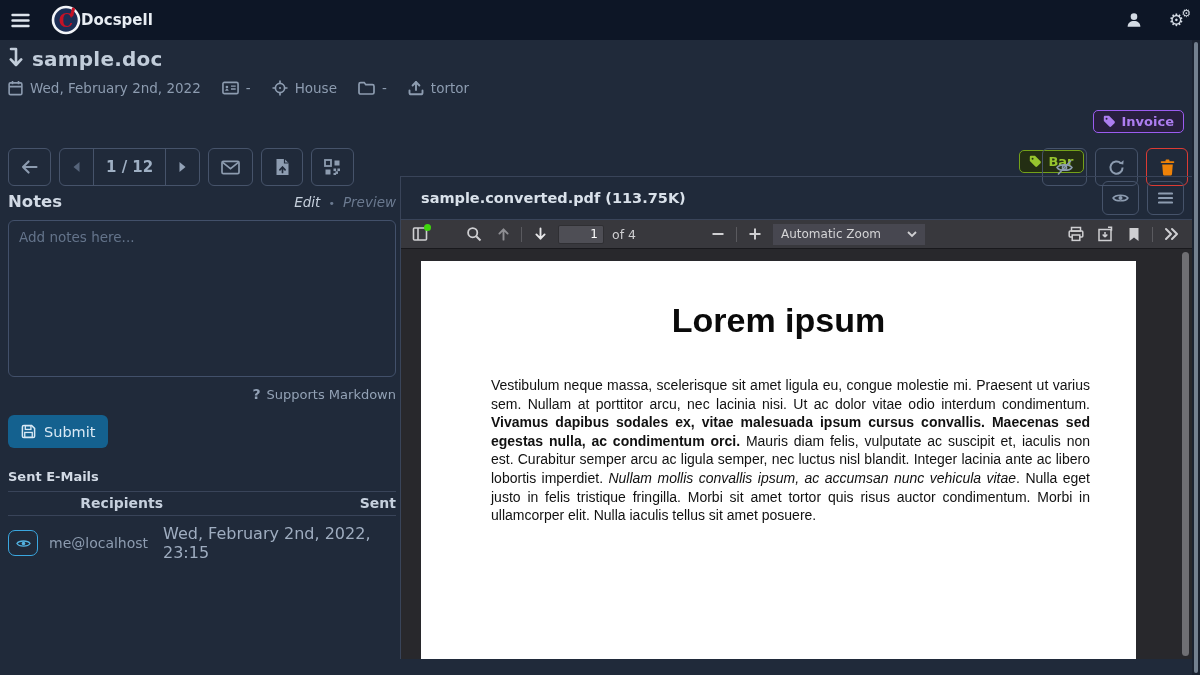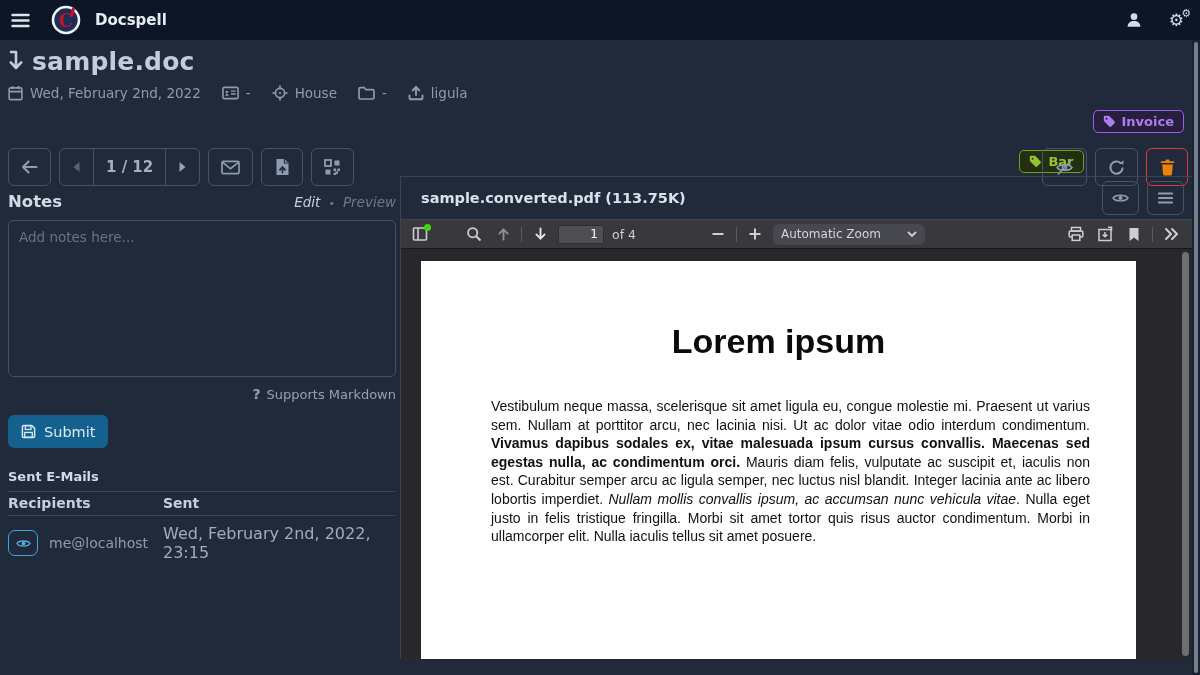--- a/index.html
+++ b/index.html
@@ -19,7 +19,7 @@
   }
   .nav-burger { margin-left:11px; color:#dde4ec; cursor:pointer; }
   .nav-logo { margin-left:21px; }
-  .nav-brand { margin-left:14px; font-weight:bold; font-size:15px; color:#e8edf3; }
+  .nav-brand { margin-left:0; font-weight:bold; font-size:15px; color:#e8edf3; }
   .nav-right { margin-left:auto; display:flex; align-items:center; gap:26px; margin-right:16px; color:#d4dbe4; }
 
   

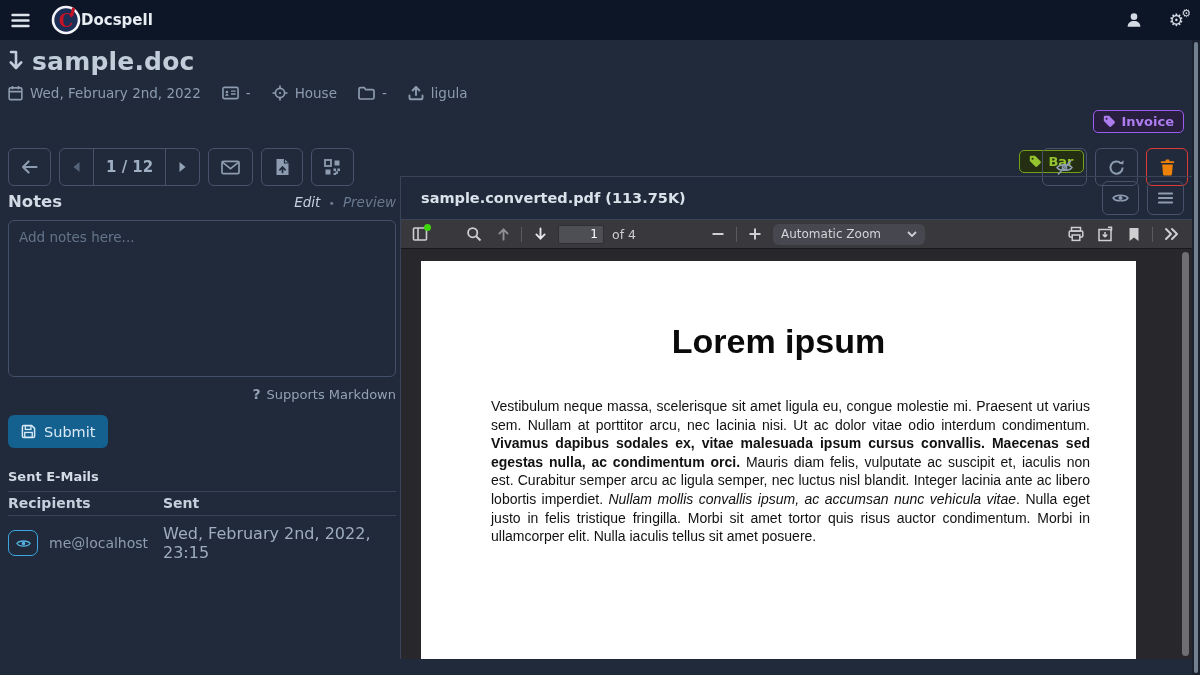--- a/index.html
+++ b/index.html
@@ -25,7 +25,7 @@
   
   .doc-header { position:absolute; top:47px; left:8px; }
   .title-row { display:flex; align-items:center; gap:9px; color:#c2cdda; }
-  .title-row .title-text { font-size:25px; font-weight:bold; letter-spacing:.2px;text-align:center; }
+  .title-row .title-text { font-size:20px; font-weight:bold; letter-spacing:.2px;text-align:center; }
   .meta-row { margin-top:9px; display:flex; align-items:center; gap:7px; font-size:13.5px; color:#8d9cb0; }
   .meta-row .sep { width:7px; }
   .tags-row { position:absolute; top:110px; right:16px; display:flex; gap:9px; }

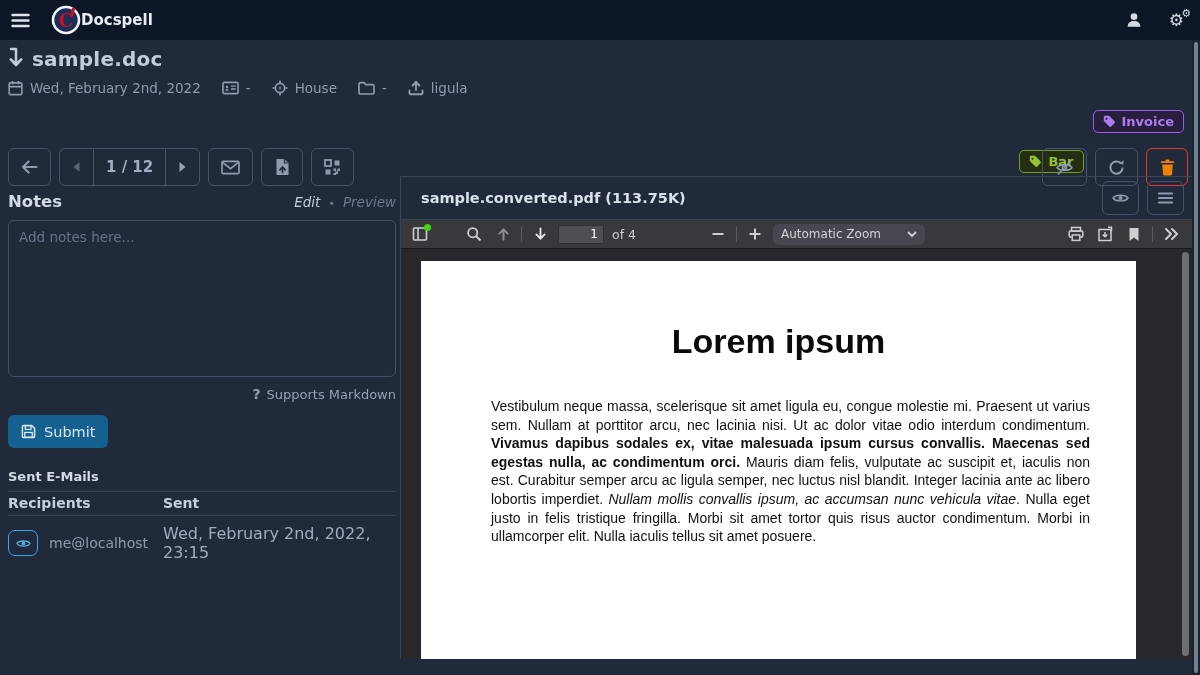--- a/index.html
+++ b/index.html
@@ -238,7 +238,7 @@
           <path d="M1.5 10.5v2.2c0 .9.7 1.6 1.6 1.6h9.8c.9 0 1.6-.7 1.6-1.6v-2.2" stroke="currentColor" stroke-width="1.9" fill="none" stroke-linecap="round"></path>
         </svg>
     </span>
-    <span>ligula</span>
+    <span>tortor</span>
   </div>
 </div>
 

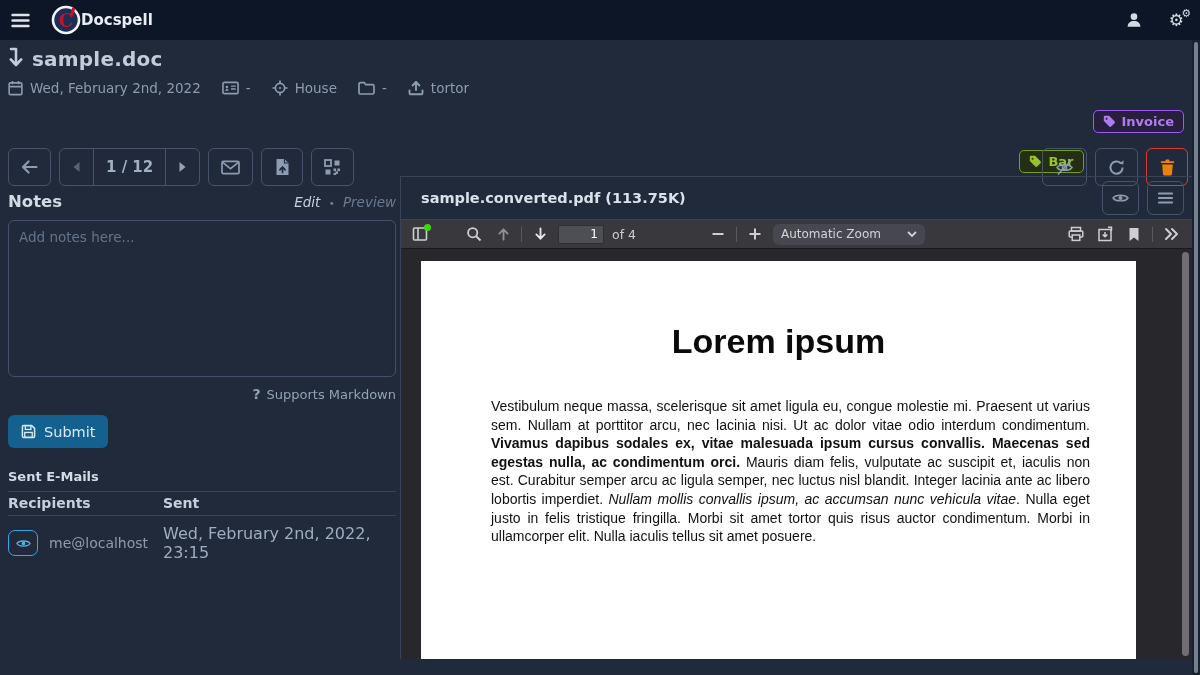--- a/index.html
+++ b/index.html
@@ -132,7 +132,7 @@
   }
   .of-label { font-size:12.5px; color:#cfcfd2; margin-left:1px; }
   .zoom-select {
-    height:21px; background:#474750; border-radius:6px; display:flex; align-items:center;
+    height:21px; background:#474750; border-radius:0; display:flex; align-items:center;
     padding:0 8px; gap:26px; cursor:pointer;
   }
   .zoom-select .zs-label { font-size:12px; color:#d4d4d6; }

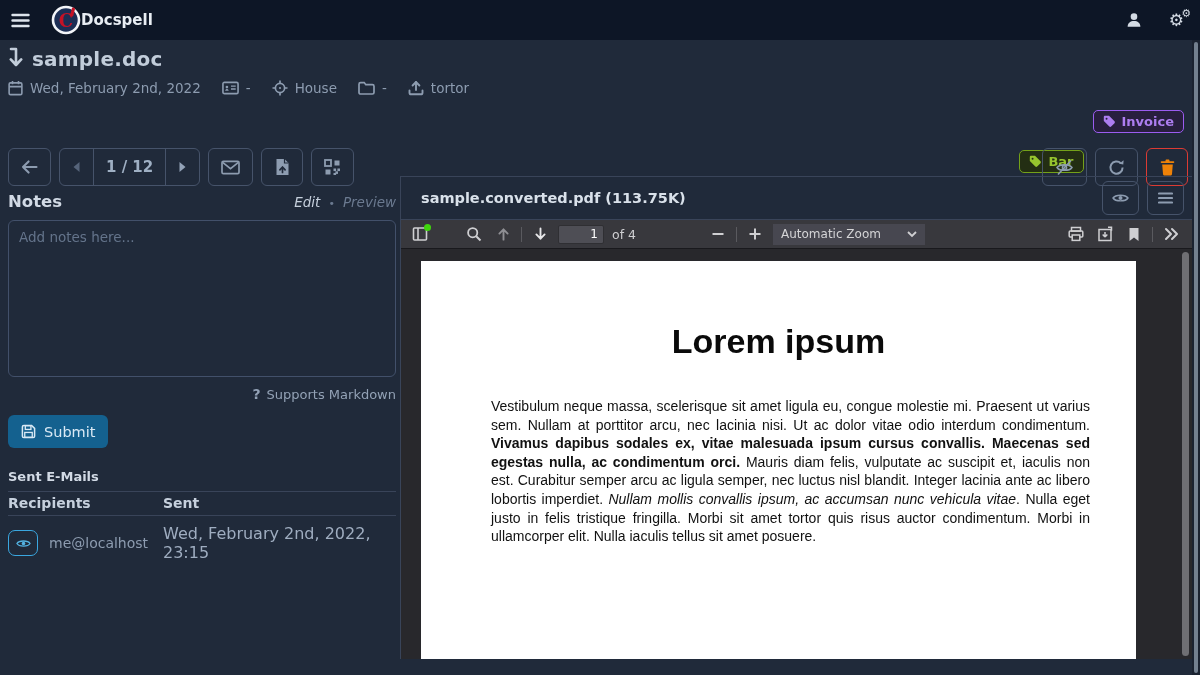--- a/index.html
+++ b/index.html
@@ -145,7 +145,7 @@
     background:#ffffff; color:#000;
     font-family:"Liberation Sans", sans-serif;
   }
-  .pdf-title { margin-top:61px; text-align:center; font-size:34px; font-weight:bold; color:#0a0a0a; }
+  .pdf-title { margin-top:40px; text-align:center; font-size:34px; font-weight:bold; color:#0a0a0a; }
   .pdf-heading {
     margin:52px 46px 0 70px; font-size:20px; font-weight:bold; line-height:26px;
     text-indent:22px; color:#0a0a0a;

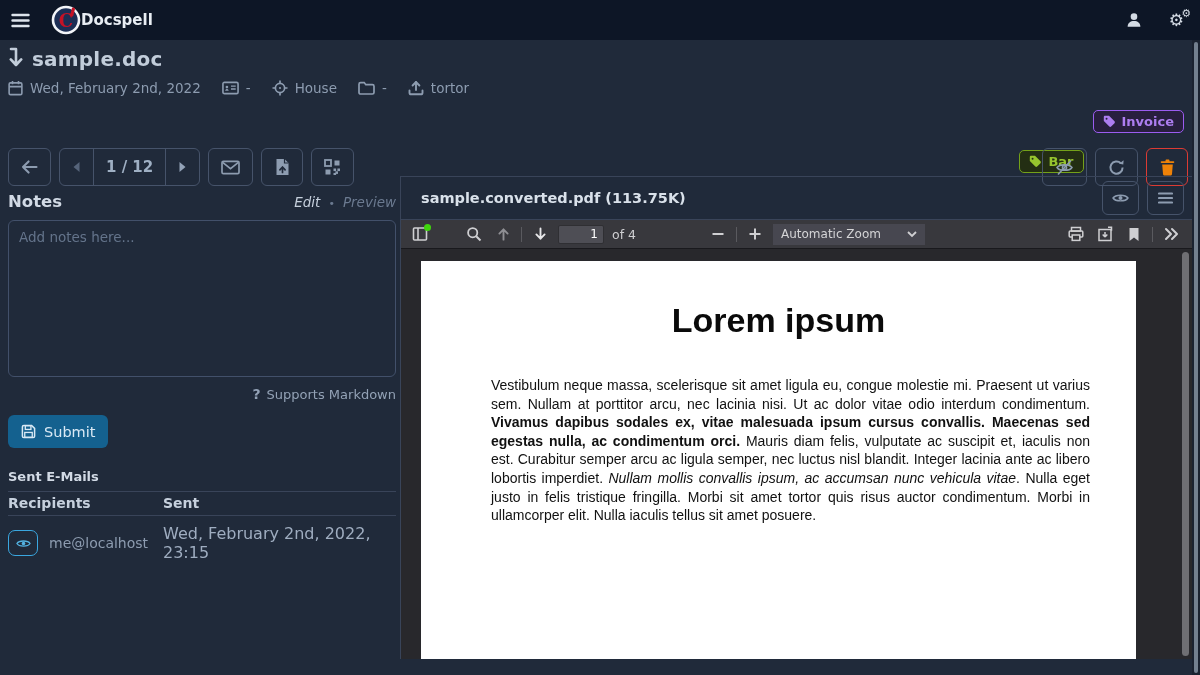--- a/index.html
+++ b/index.html
@@ -84,7 +84,7 @@
   .sent-head { margin-top:21px; font-size:13px; font-weight:bold; color:#d2dae5; }
   .mail-table { margin-top:7px; width:388px; border-collapse:collapse; }
   .mail-table th {
-    font-size:14px; color:#c6d0dd; font-weight:bold; text-align:left;
+    font-size:14px; color:#c6d0dd; font-weight:bold; text-align:right;
     border-top:1px solid #394459; border-bottom:1px solid #394459; padding:3px 0 4px;
   }
   .mail-table td { padding:8px 0 6px; vertical-align:middle; }

